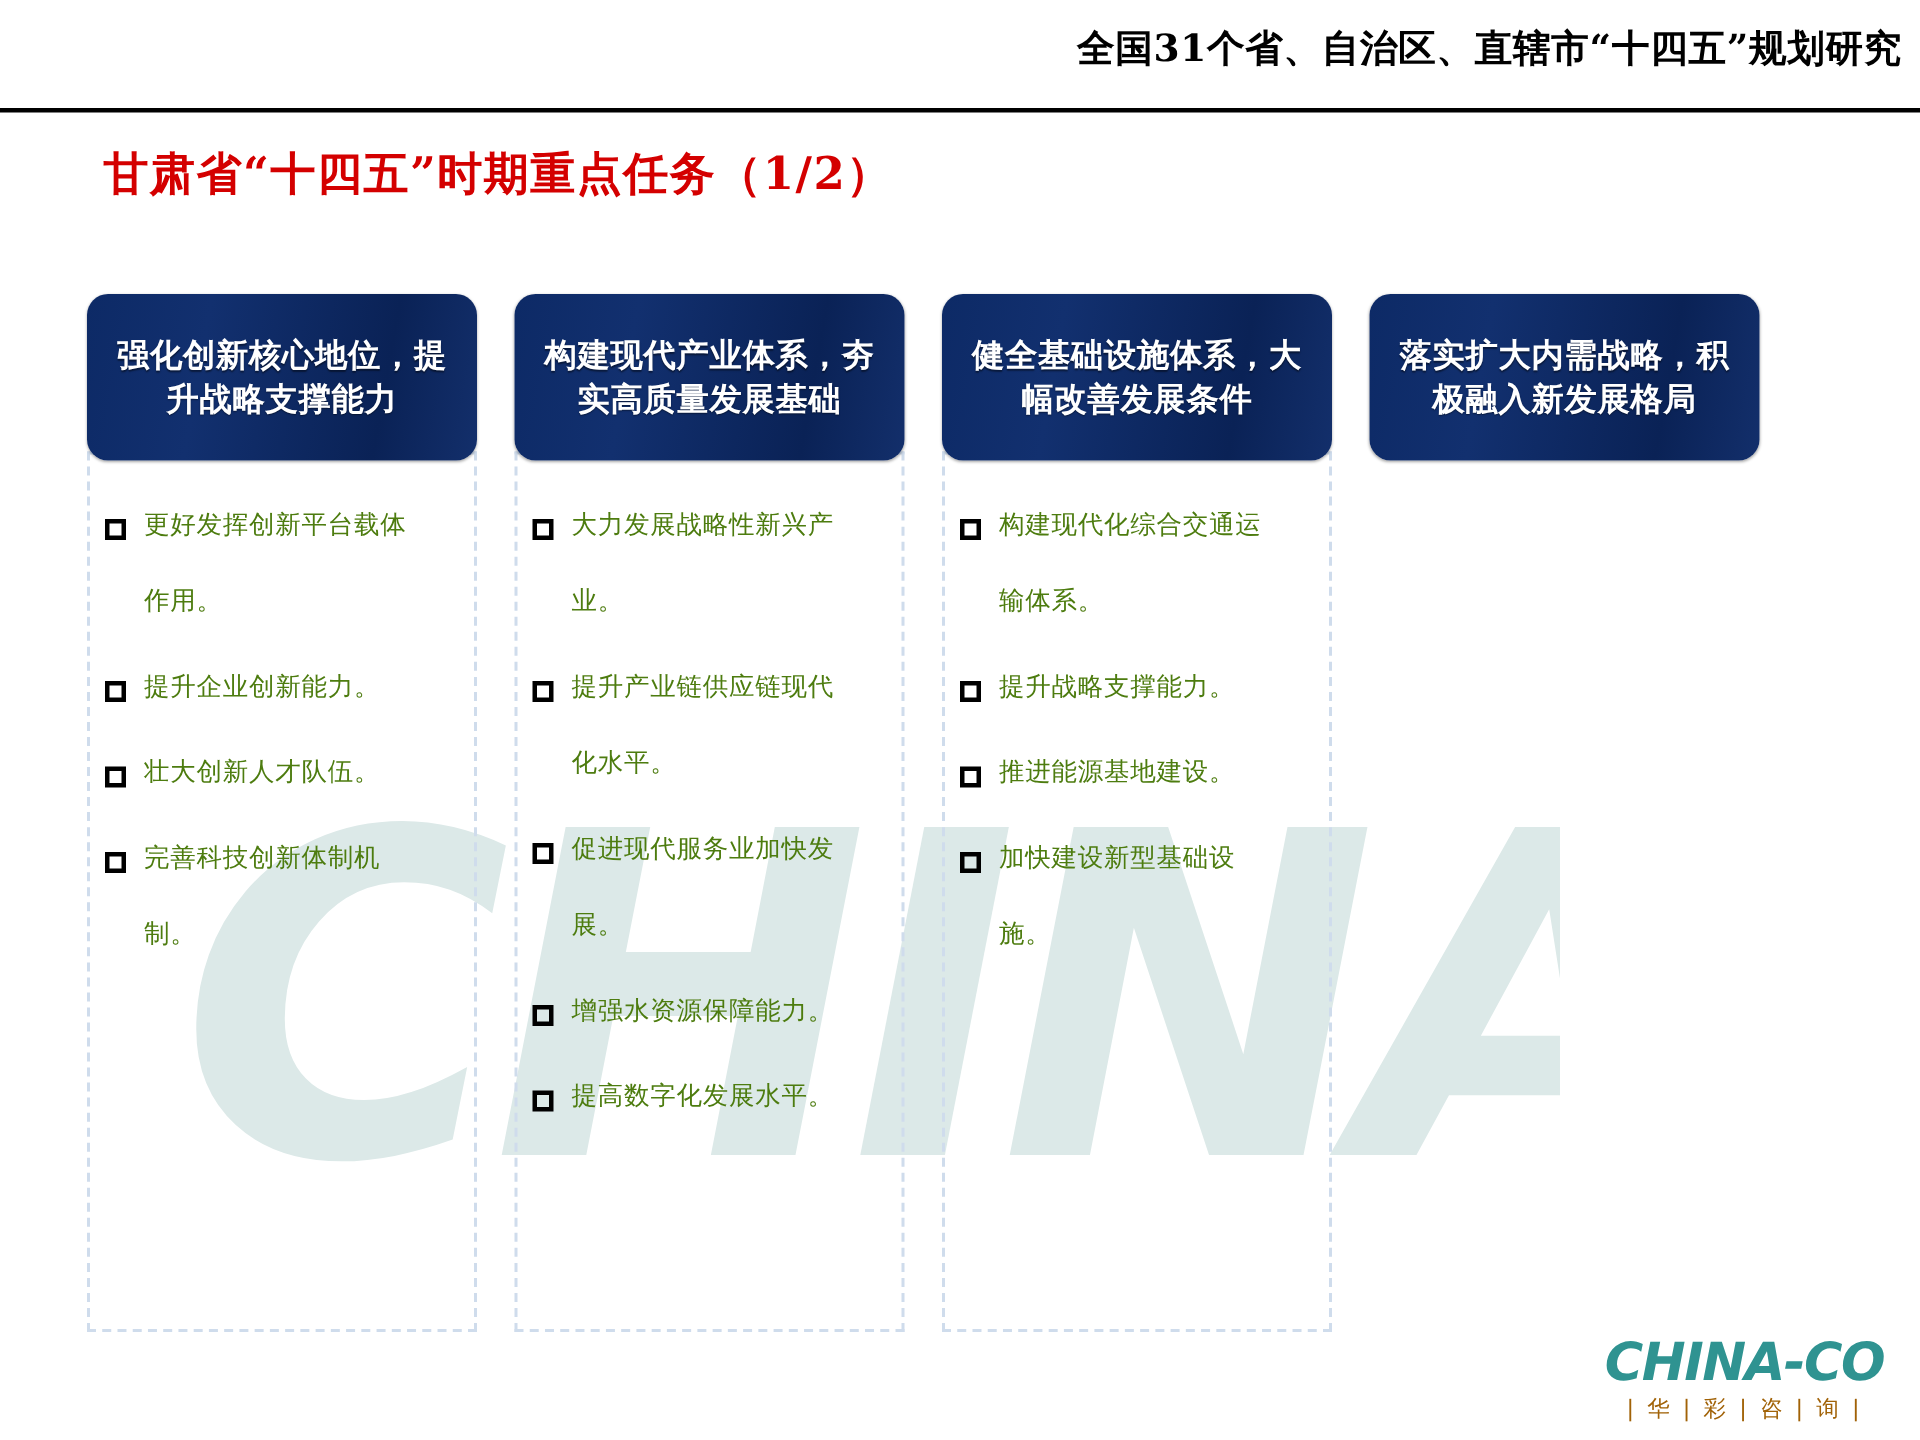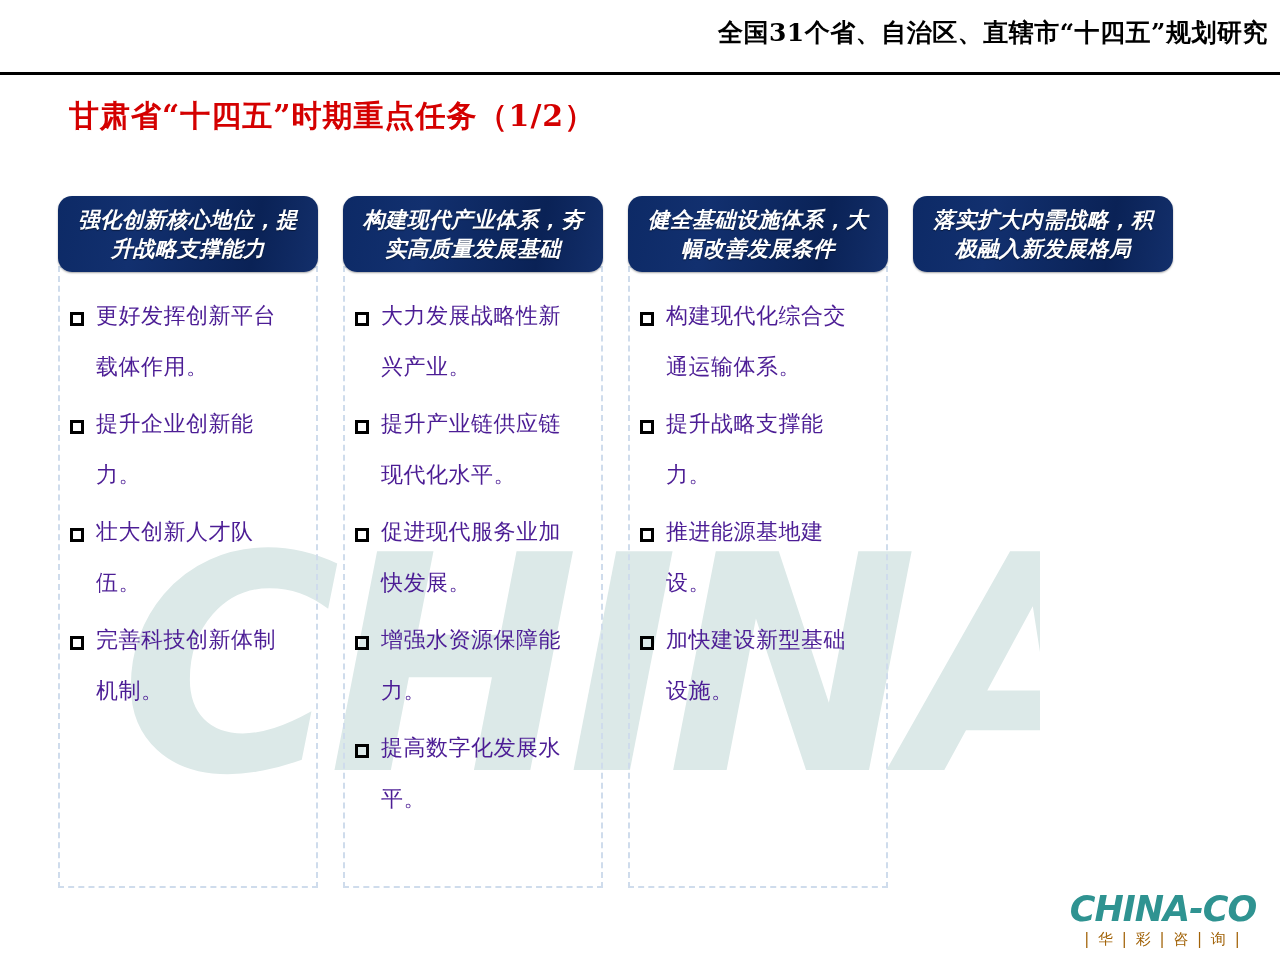--- a/index.html
+++ b/index.html
@@ -89,7 +89,7 @@
     flex-direction: column;
   }
   .col-header {
-    height: 76px;
+    height: 111px;
     box-sizing: border-box;
     border-radius: 14px;
     background: linear-gradient(100deg, #0d2a66 0%, #12306f 30%, #0a2256 75%, #132f6b 100%);
@@ -100,7 +100,6 @@
     padding: 4px 10px;
     position: relative;
     z-index: 2;
-    font-style: italic;
   }
   .col-header-text {
     color: #ffffff;

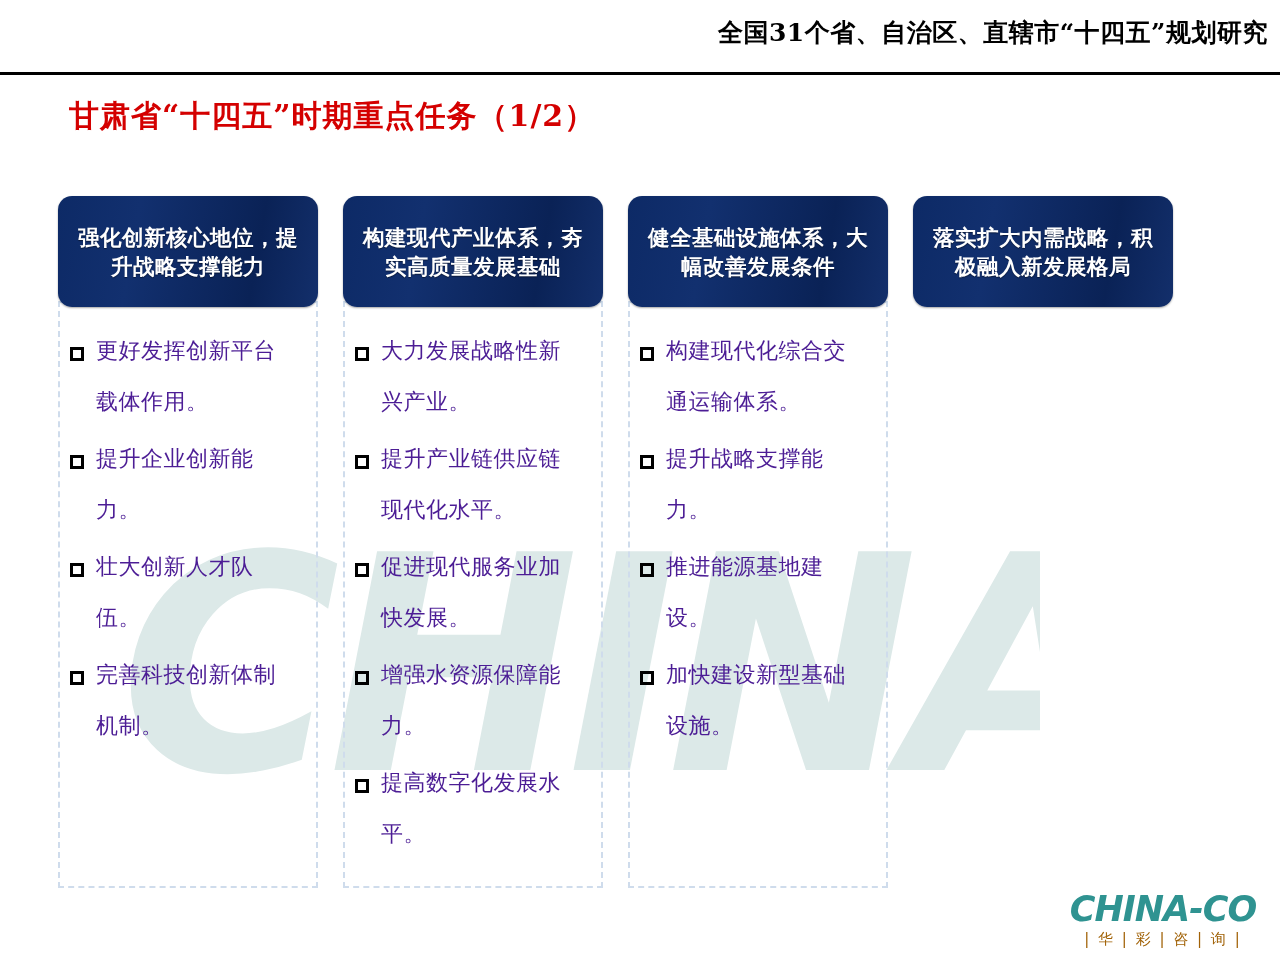--- a/index.html
+++ b/index.html
@@ -151,9 +151,9 @@
   }
   .bullet-text {
     font-family: "DejaVu Serif", "Liberation Serif", serif;
-    font-size: 22px;
+    font-size: 17px;
     line-height: 51px;
-    color: #4c1d95;
+    color: #4d7c0f;
     letter-spacing: 0.5px;
     max-width: 186px;
   }

